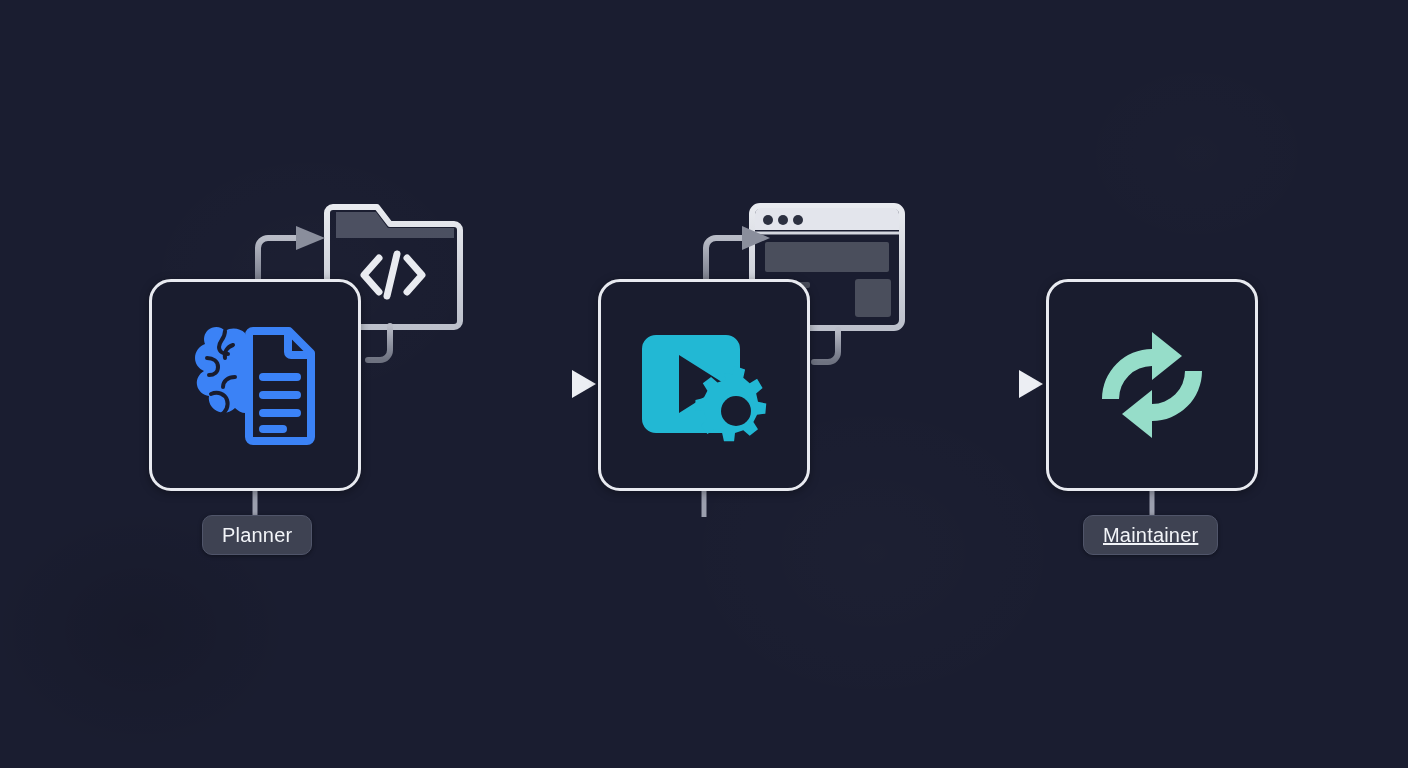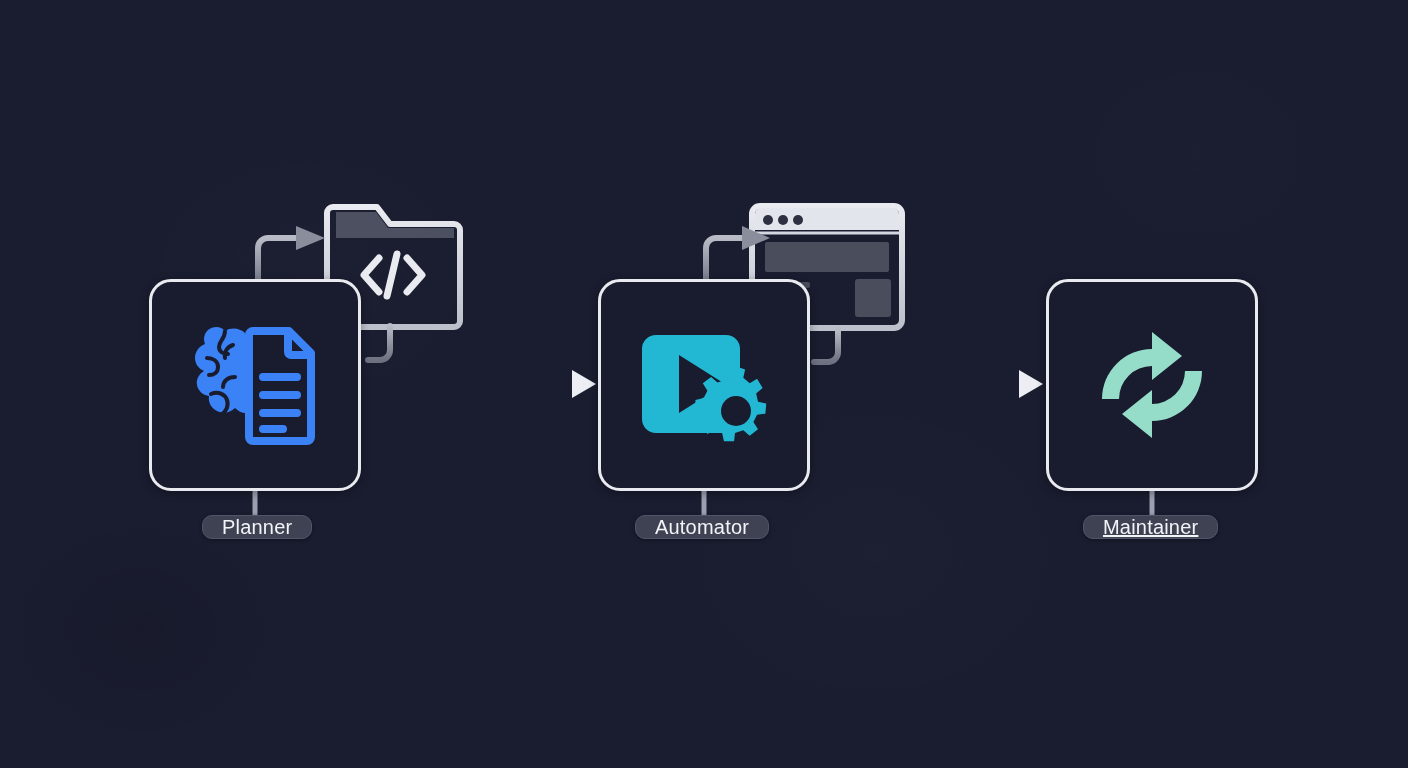--- a/index.html
+++ b/index.html
@@ -69,7 +69,7 @@
   .node-label-pill {
     position: absolute;
     z-index: 4;
-    height: 24px;
+    height: 40px;
     padding: 0 19px;
     border-radius: 10px;
     background: #3e4252;

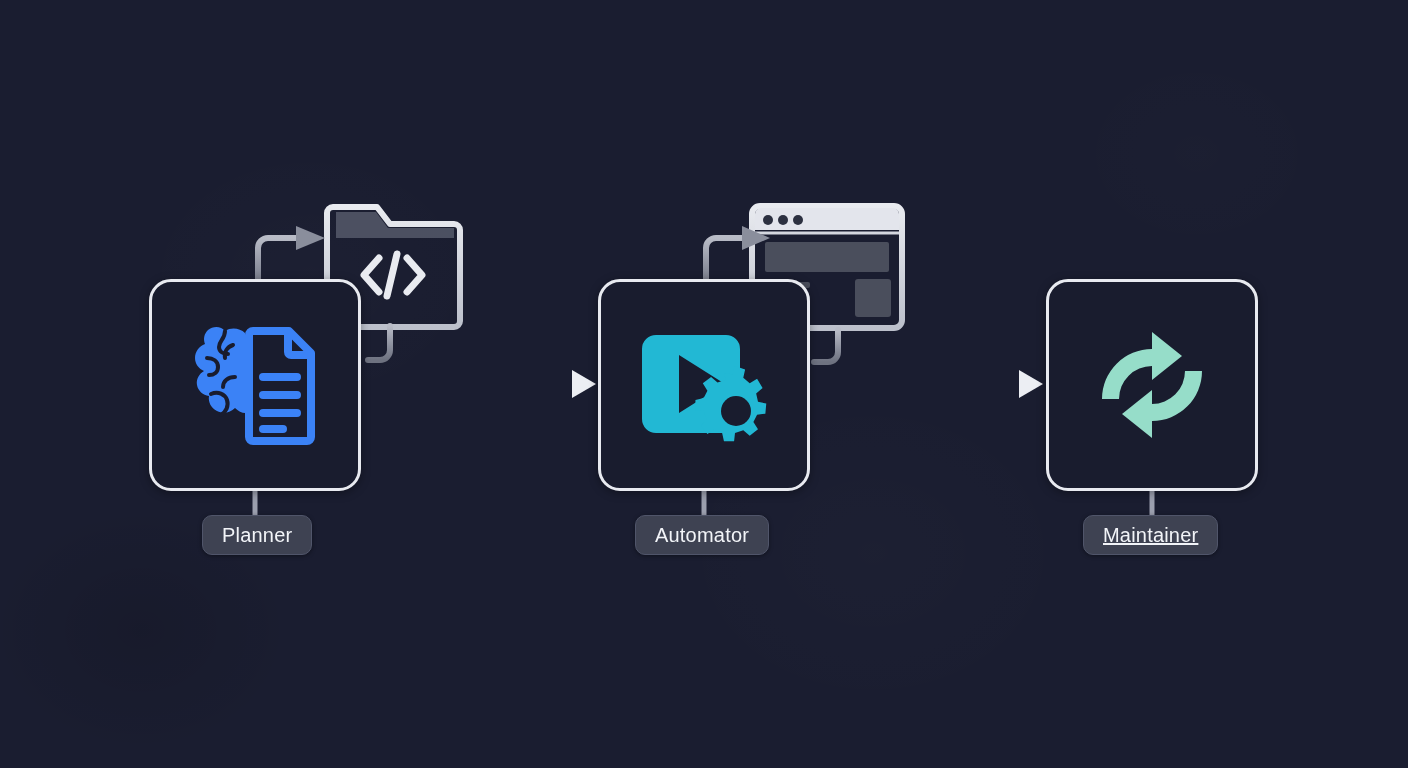--- a/index.html
+++ b/index.html
@@ -264,9 +264,6 @@
     <span>Planner</span>
   </div>
 
-  <div class="node-label-pill" id="label-automator">
-    <span>Automator</span>
-  </div>
 
   <div class="node-label-pill" id="label-maintainer">
     <span>Maintainer</span>

